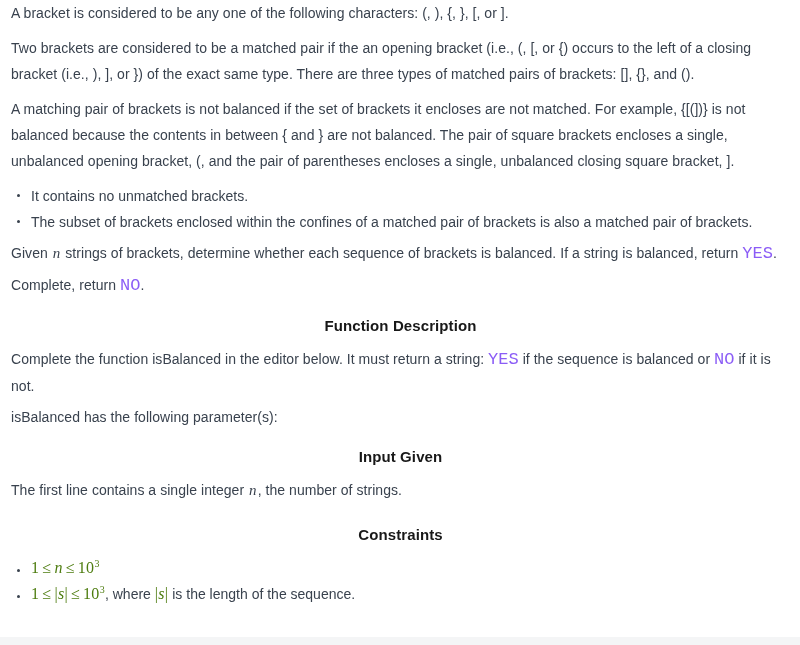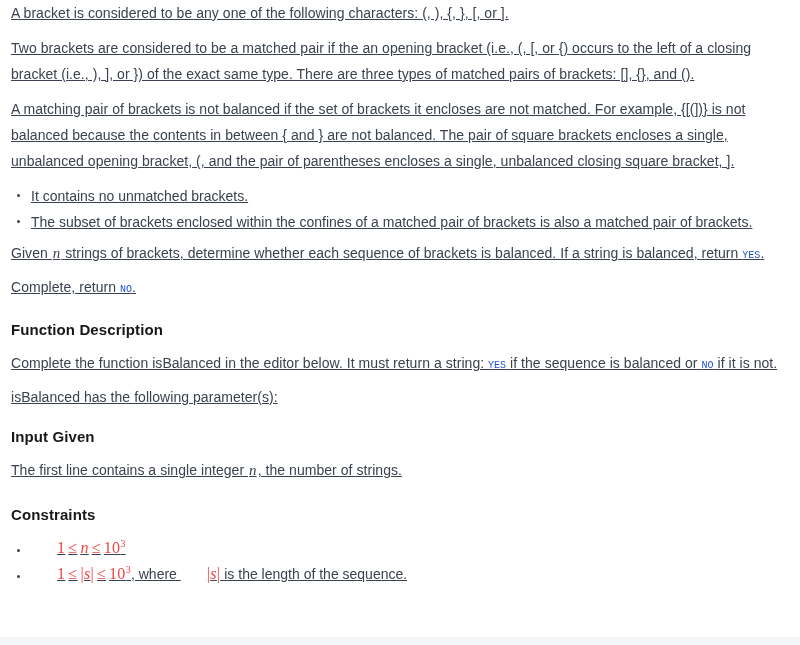--- a/index.html
+++ b/index.html
@@ -30,7 +30,6 @@
     font-size: 14px;
     color: #39424e;
     letter-spacing: 0.05px;
-    text-decoration: underline;
   }
 
   .spacer-lg { height: 16px; }

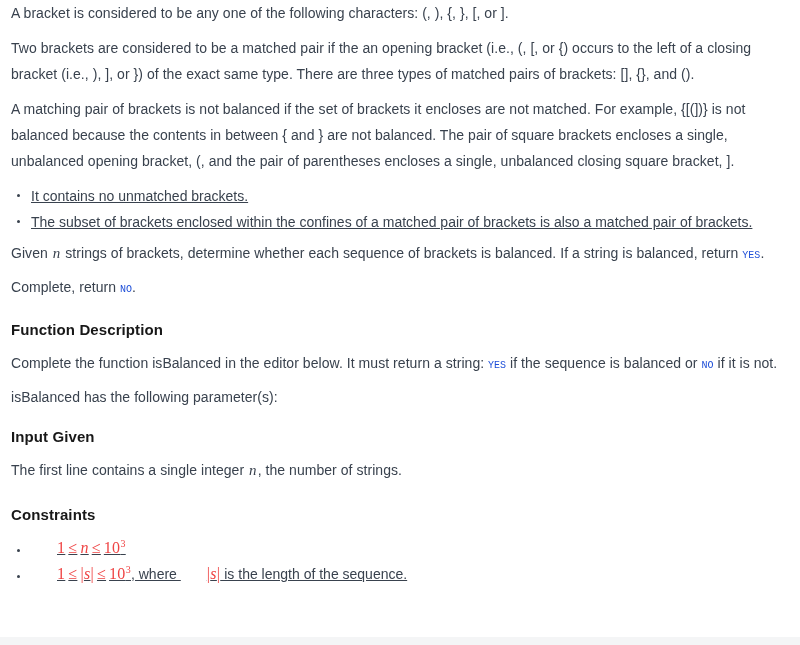--- a/index.html
+++ b/index.html
@@ -57,7 +57,6 @@
     line-height: 26px;
     font-size: 14px;
     color: #39424e;
-    text-decoration: underline;
   }
   ul.bullets > li::before {
     content: "";

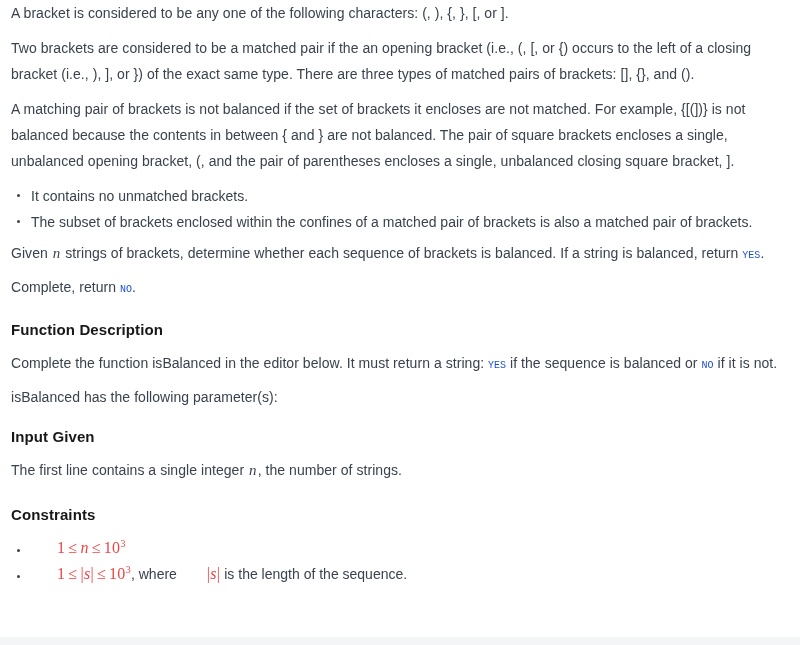--- a/index.html
+++ b/index.html
@@ -74,8 +74,8 @@
 
   code, .code {
     font-family: "Liberation Mono", "DejaVu Sans Mono", monospace;
-    font-size: 10px;
-    color: #1d4ed8;
+    font-size: 17px;
+    color: #8b5cf6;
     letter-spacing: 0;
     margin-top: 10px;
   }

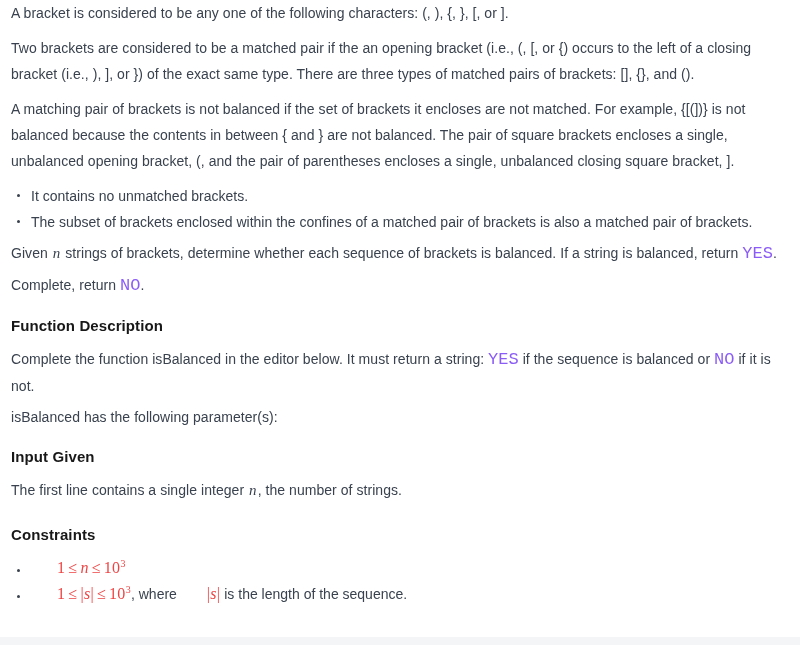--- a/index.html
+++ b/index.html
@@ -44,6 +44,7 @@
     line-height: 22px;
     letter-spacing: 0.1px;
     font-family: "Liberation Sans", sans-serif;
+    text-align: center;
   }
 
   ul.bullets {

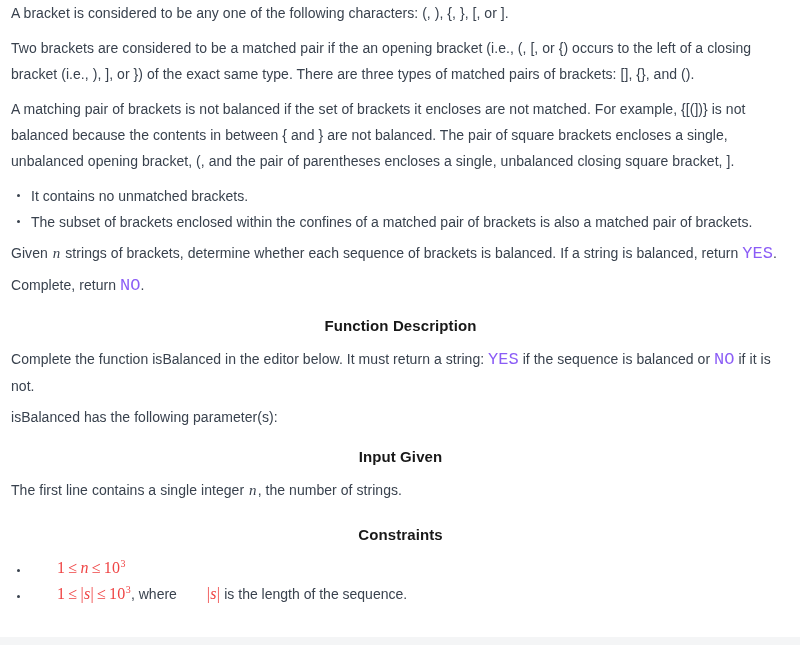--- a/index.html
+++ b/index.html
@@ -92,9 +92,8 @@
     font-family: "Liberation Serif", "DejaVu Serif", serif;
     font-size: 16px;
     font-style: normal;
-    color: #ef4444;
+    color: #4d7c0f;
     letter-spacing: 0.3px;
-    margin-left: 26px;
   }
   .mathexpr .v {
     font-style: italic;

